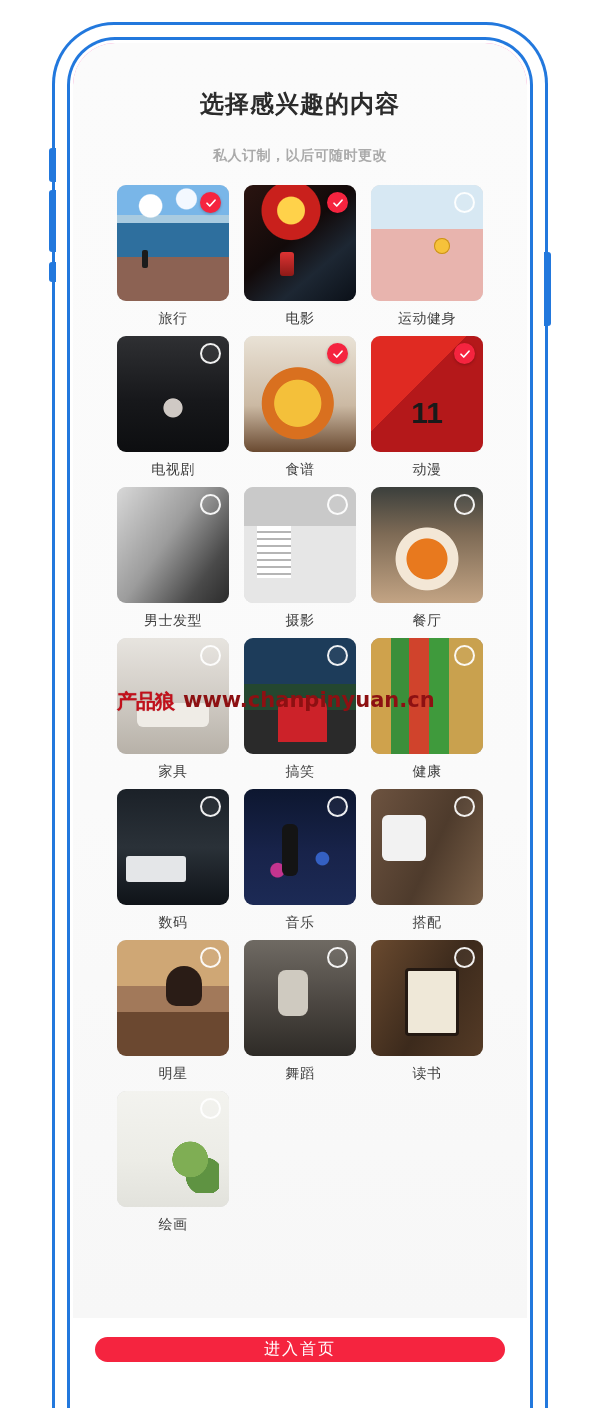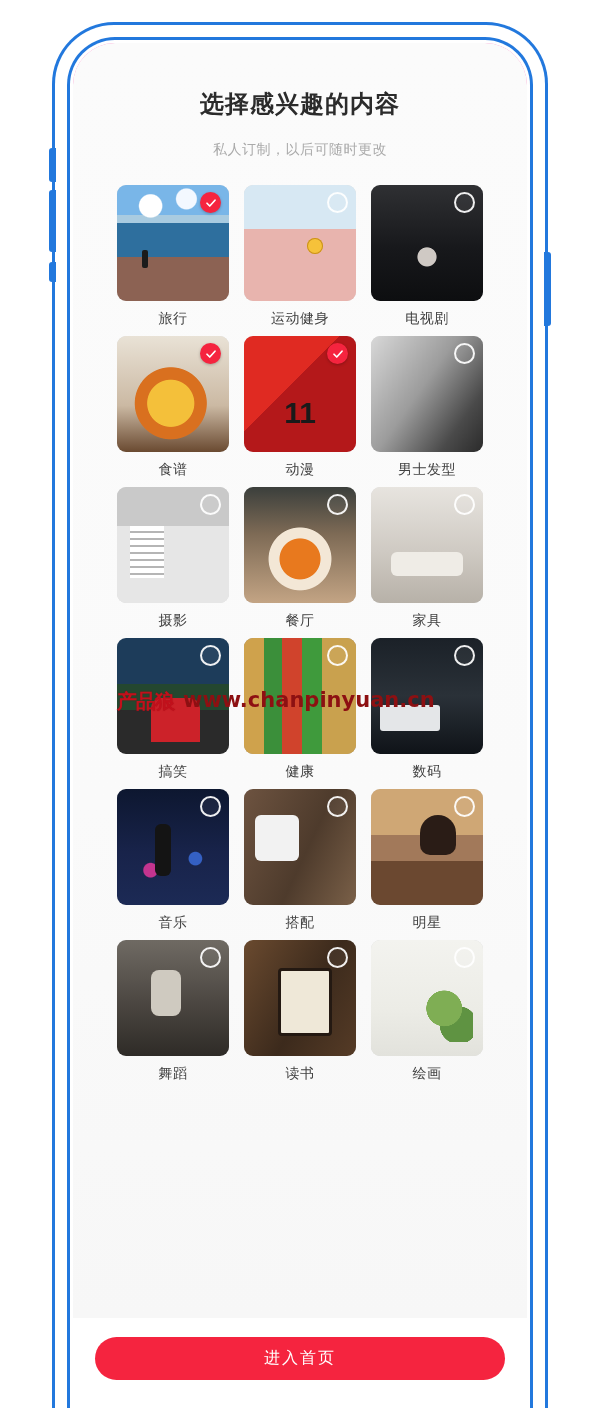--- a/index.html
+++ b/index.html
@@ -86,10 +86,11 @@
     letter-spacing: 1px;
   }
   .page-subtitle {
-    margin-top: 21px;
+    margin-top: 27px;
     font-size: 14px;
     color: #aaaaaa;
     letter-spacing: 0.5px;
+    font-weight: bold;
   }
 
   

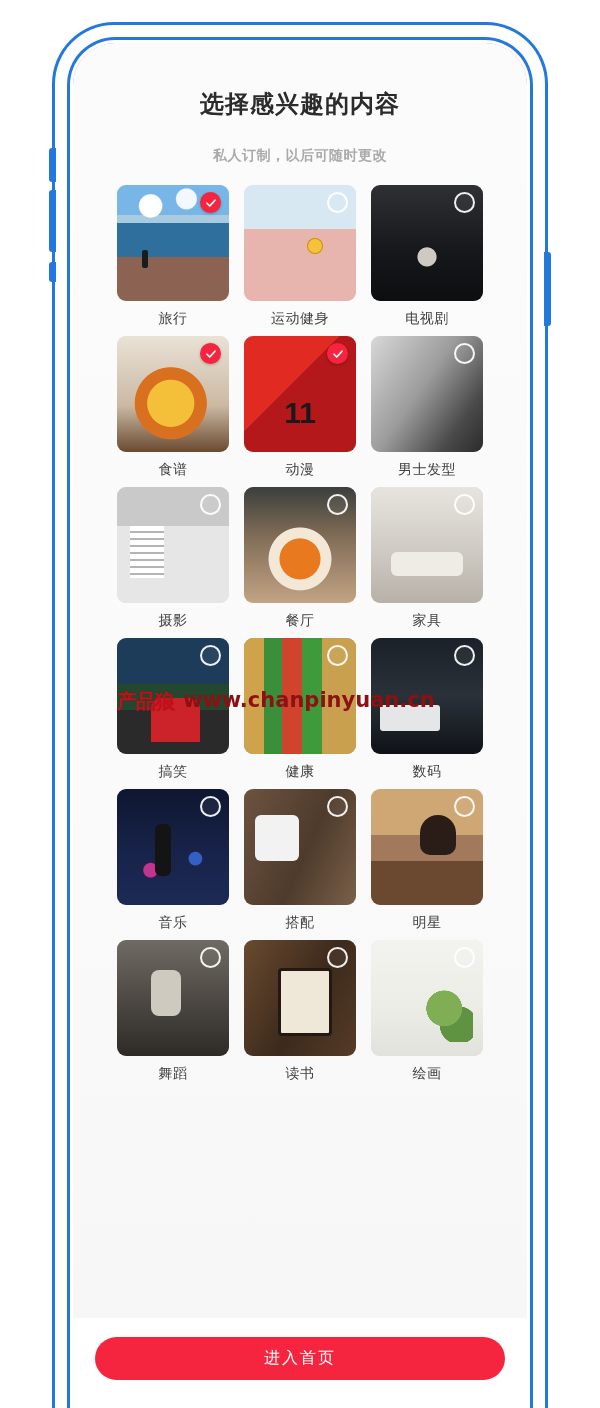--- a/index.html
+++ b/index.html
@@ -376,6 +376,17 @@
           </div>
           <div class="cell">
             <div class="thumb">
+              <div class="art a-movie"></div>
+              <div class="badge on">
+                <svg viewBox="0 0 24 24" aria-hidden="true">
+                  <path d="M4 12.5 L9.5 18 L20 6.5" fill="none" stroke="#ffffff" stroke-width="3.4" stroke-linecap="round" stroke-linejoin="round"></path>
+                </svg>
+              </div>
+            </div>
+            <div class="cell-label">电影</div>
+          </div>
+          <div class="cell">
+            <div class="thumb">
               <div class="art a-sports"></div>
               <div class="badge off"></div>
             </div>

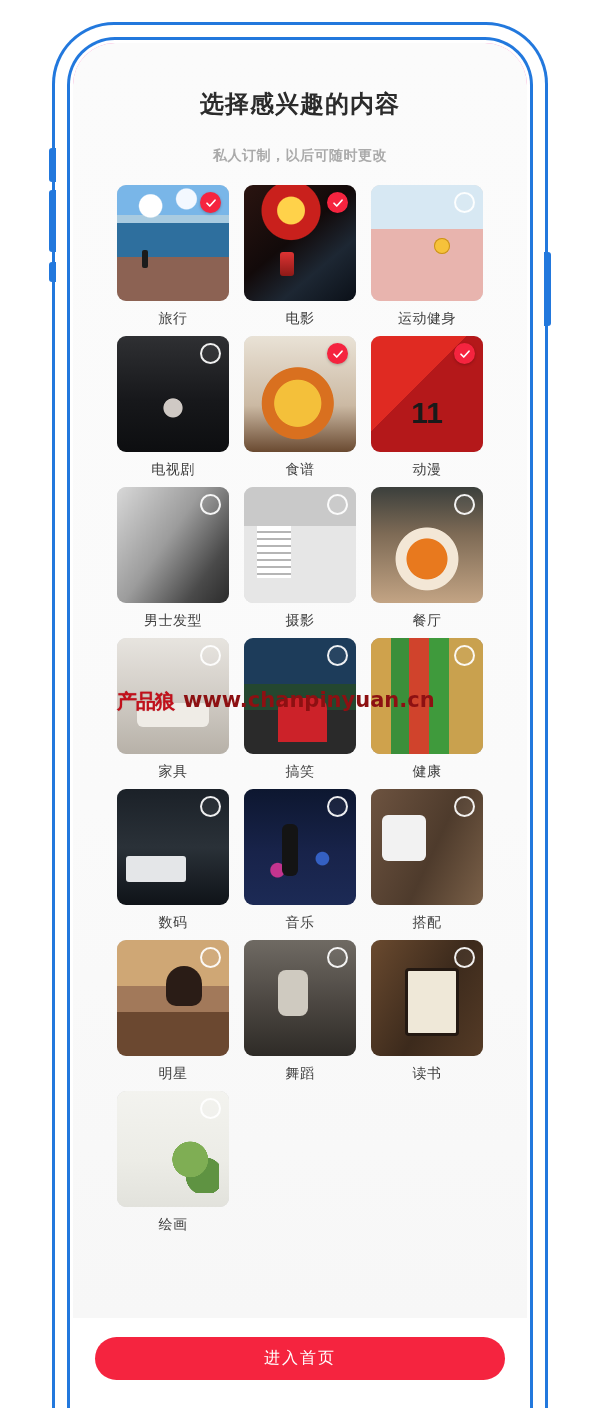--- a/index.html
+++ b/index.html
@@ -188,7 +188,7 @@
     left: 22px;
     top: 19px;
     width: 410px;
-    height: 43px;
+    height: 25px;
     background: #f5243f;
     border: none;
     border-radius: 22px;

